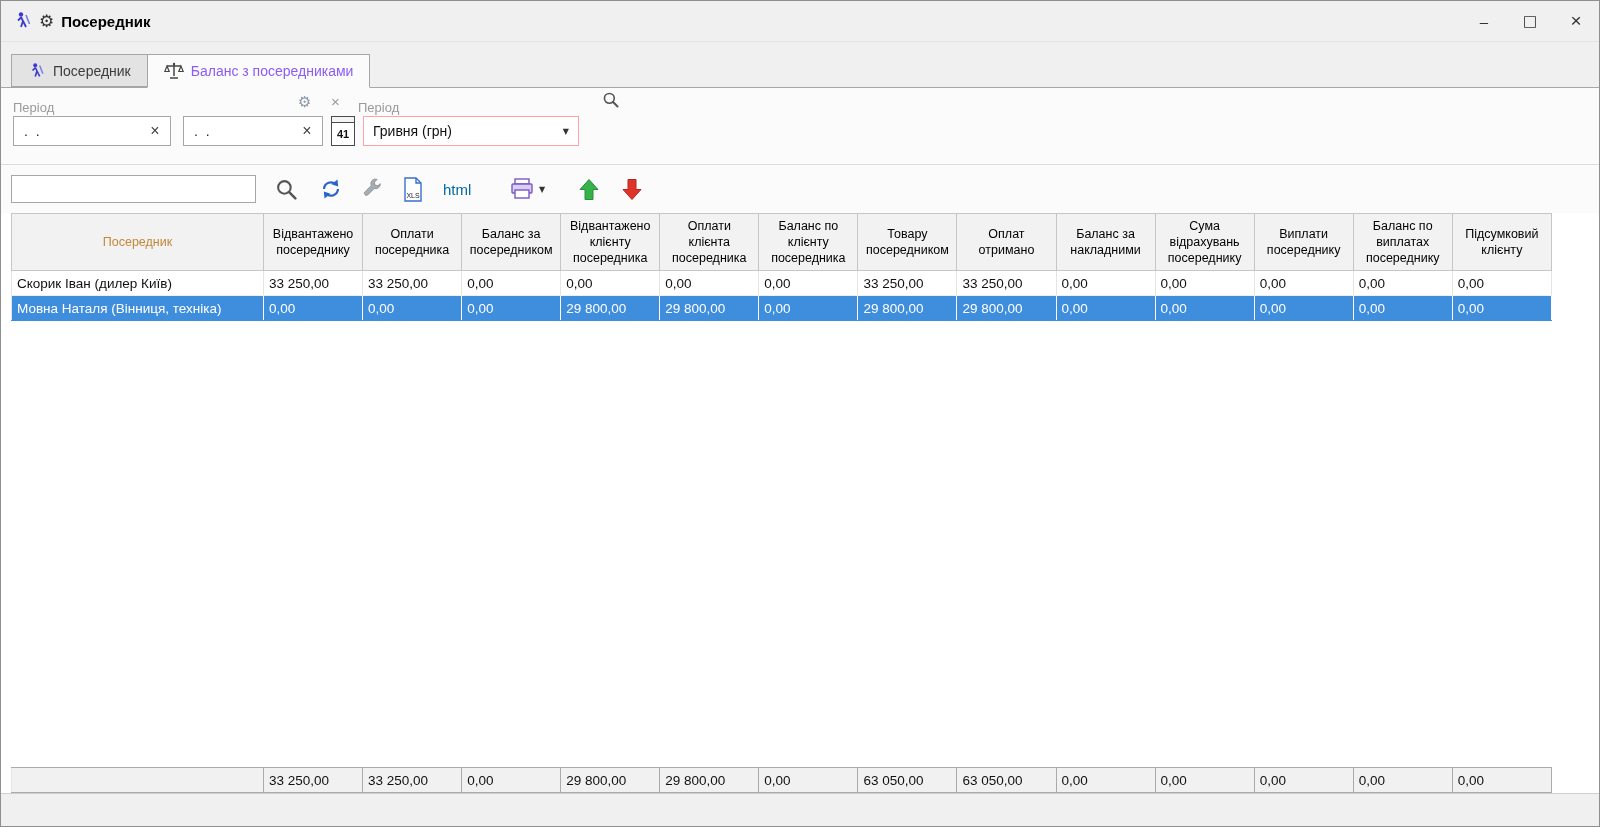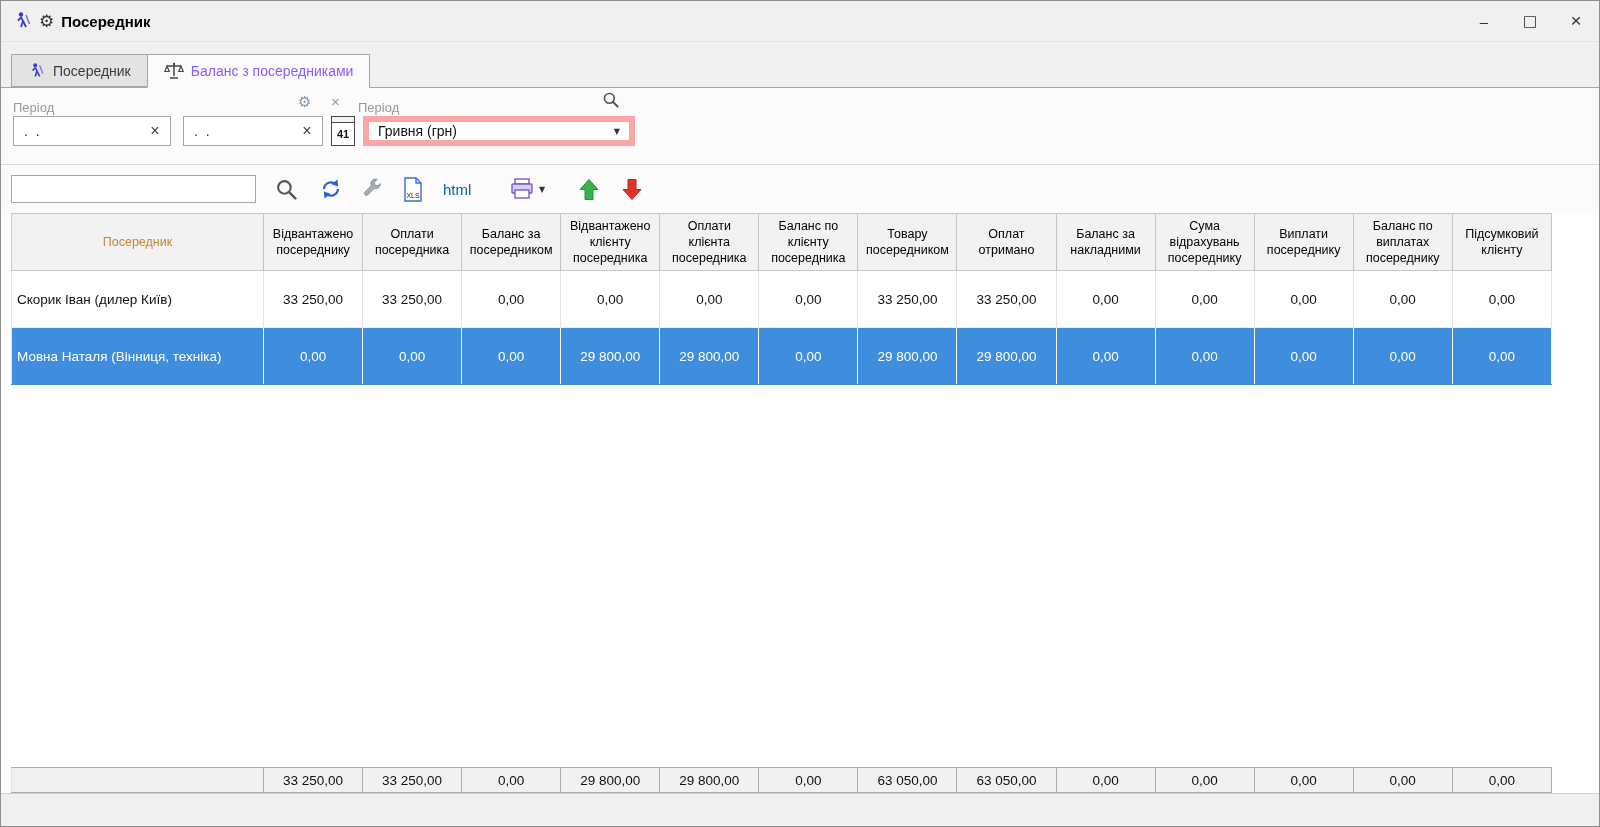--- a/index.html
+++ b/index.html
@@ -51,8 +51,8 @@
     background:#fff;border:1px solid #4a4a4a;text-align:center;cursor:default;}
   .cal-top{height:5px;border-bottom:1px solid #4a4a4a;background:#f4f4f4;}
   .cal-day{font-size:11px;font-weight:bold;line-height:22px;display:block;}
-  .currency-select{position:absolute;left:362px;top:28px;width:272px;height:30px;box-sizing:border-box;
-    border:6px solid #fca5a5;background:#fff;display:flex;align-items:center;padding-left:9px;
+  .currency-select{position:absolute;left:362px;top:28px;width:216px;height:30px;box-sizing:border-box;
+    border:1px solid #fca5a5;background:#fff;display:flex;align-items:center;padding-left:9px;
     font-size:14px;cursor:default;}
   .currency-select .chevron{margin-left:auto;margin-right:9px;font-size:8px;color:#333;}
 

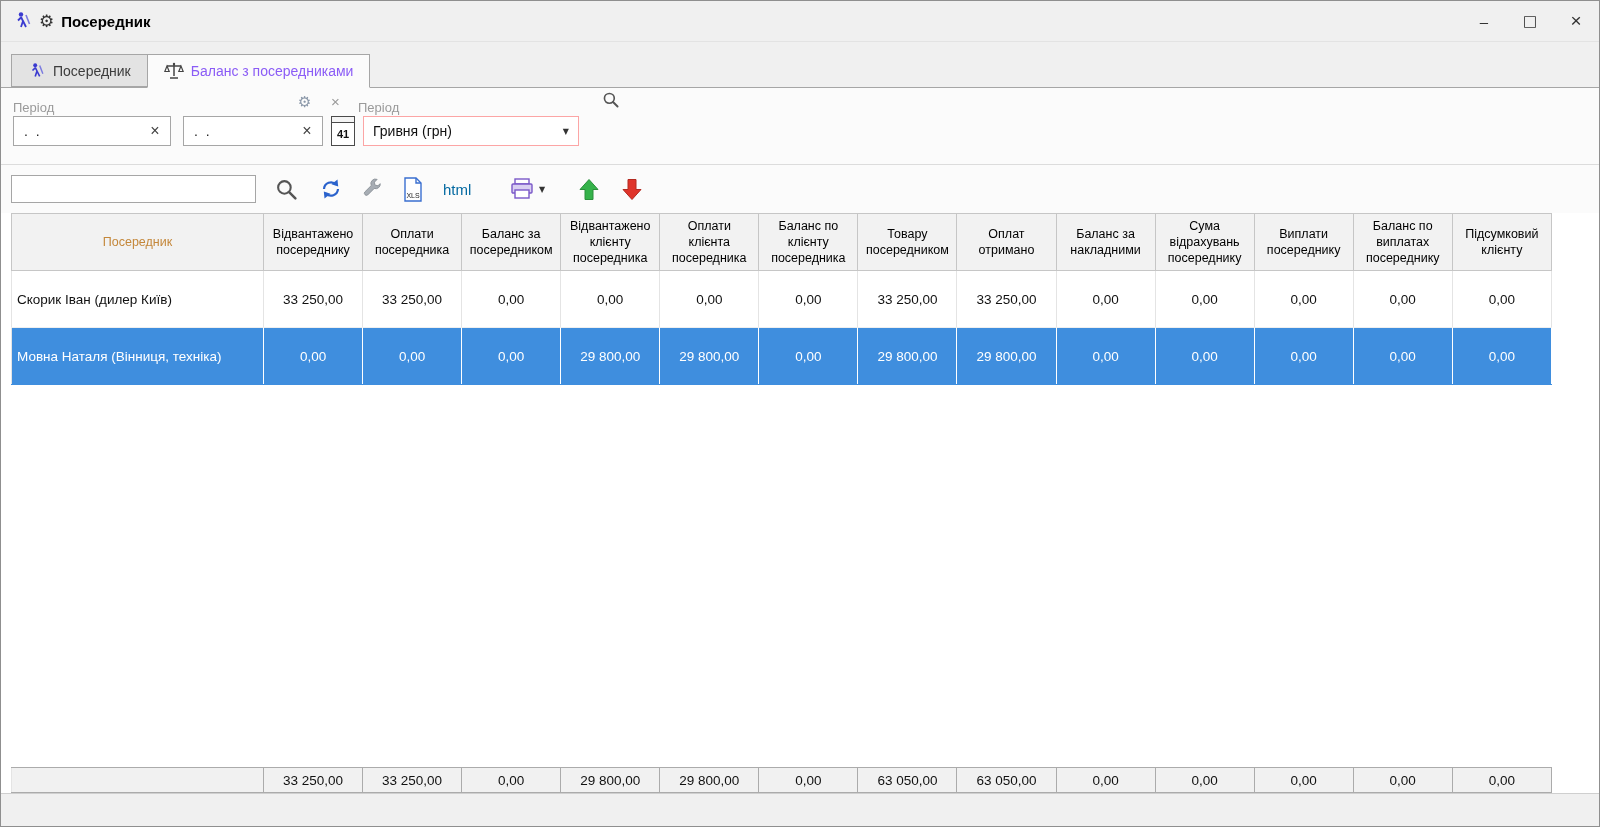--- a/index.html
+++ b/index.html
@@ -79,7 +79,7 @@
     font-size:12.5px;line-height:1.28;white-space:pre-line;text-align:center;vertical-align:middle;
     padding:0 2px;overflow:hidden;color:#000;}
   thead th.first{color:var(--header-accent-orange,#c4873a);}
-  tbody td{height:24px;font-size:13.5px;padding:16px 5px;white-space:nowrap;overflow:hidden;
+  tbody td{height:24px;font-size:13.5px;padding:0 5px;white-space:nowrap;overflow:hidden;
     border-right:1px solid #e4e4e4;border-bottom:1px solid #efefef;}
   tbody td:first-child{border-left:1px solid #e4e4e4;}
   td.name-cell{text-align:left;}

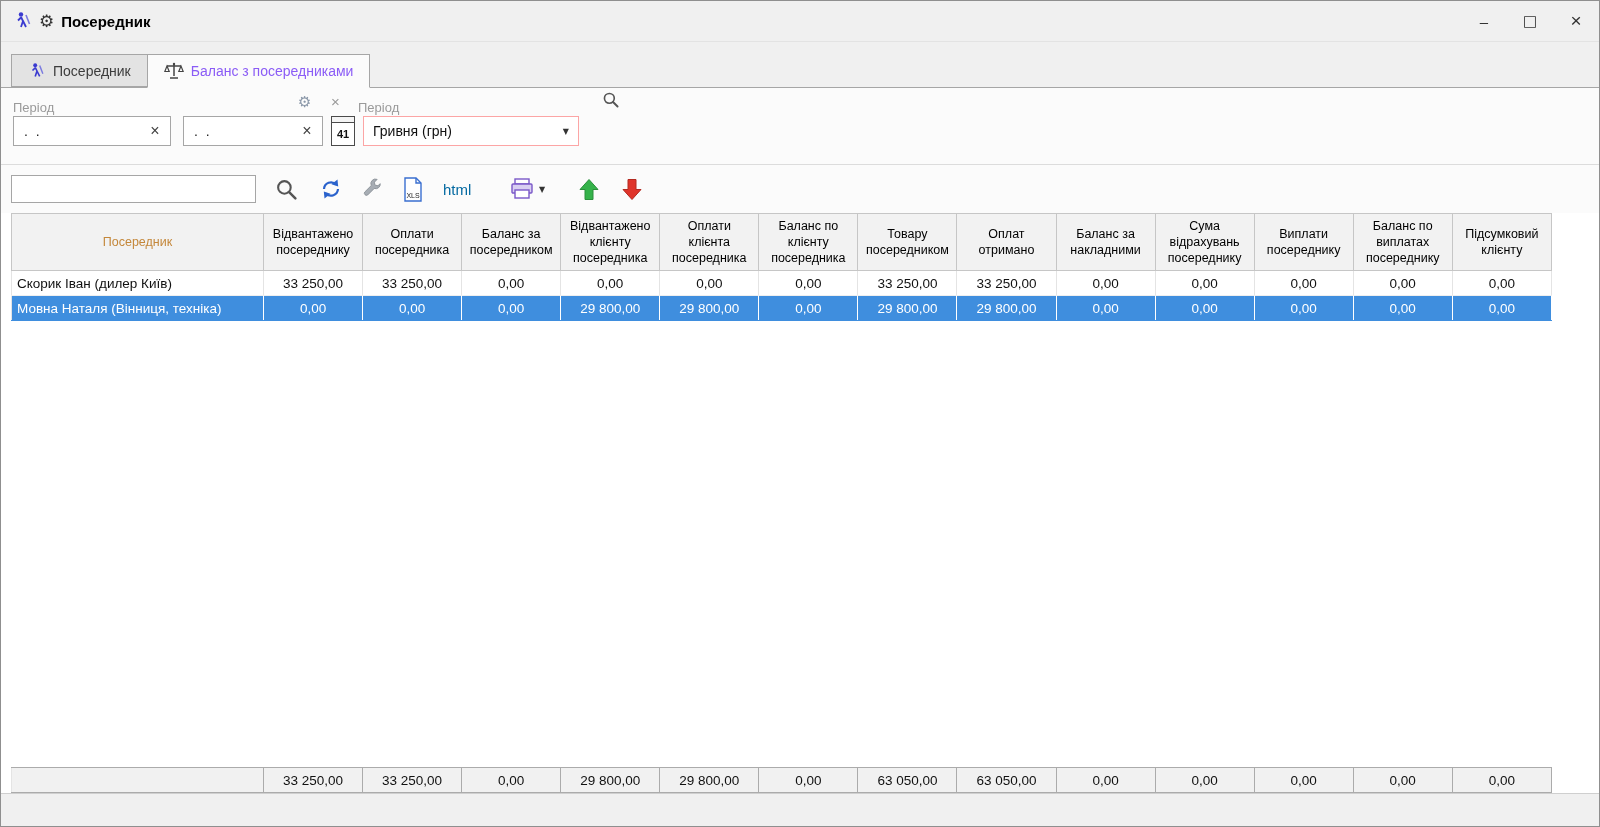--- a/index.html
+++ b/index.html
@@ -83,7 +83,7 @@
     border-right:1px solid #e4e4e4;border-bottom:1px solid #efefef;}
   tbody td:first-child{border-left:1px solid #e4e4e4;}
   td.name-cell{text-align:left;}
-  td.num-cell{text-align:center;}
+  td.num-cell{text-align:left;}
   tr.selected td{background:var(--selection-blue,#3f8ede);color:#fff;
     border-right-color:rgba(255,255,255,.45);border-bottom-color:var(--selection-blue,#3f8ede);}
   .filler{flex:1 1 auto;background:#fff;}

